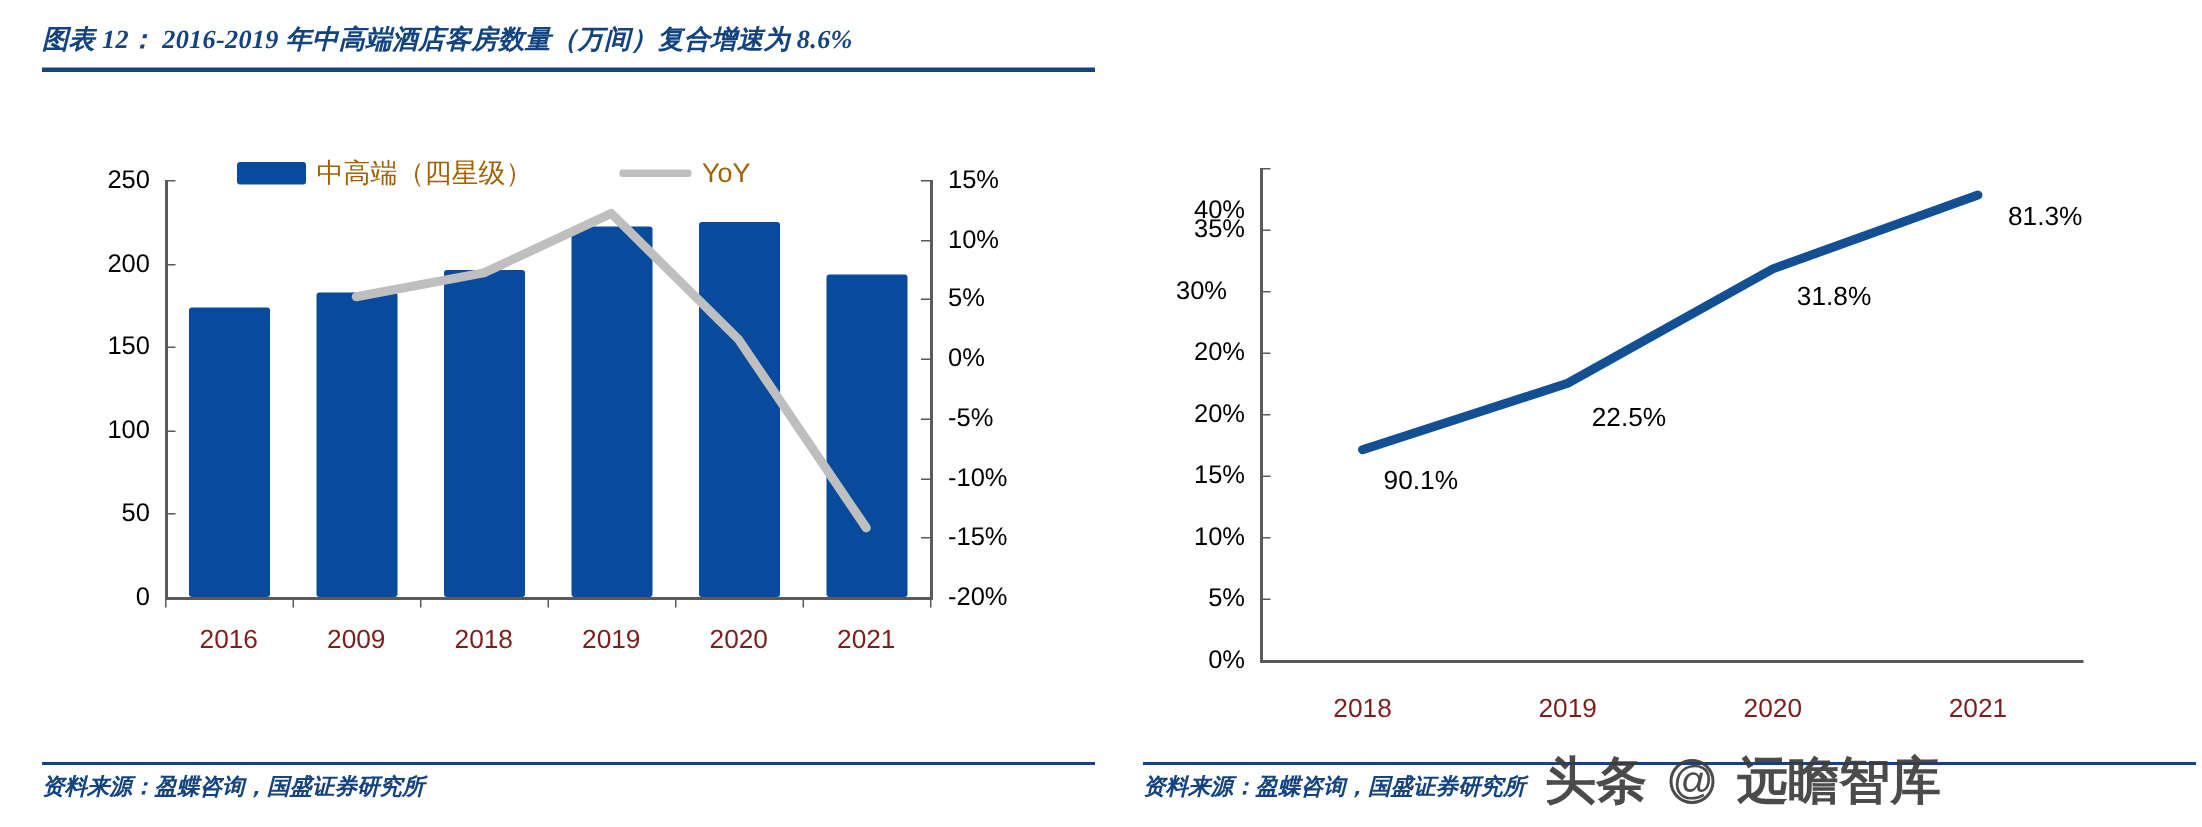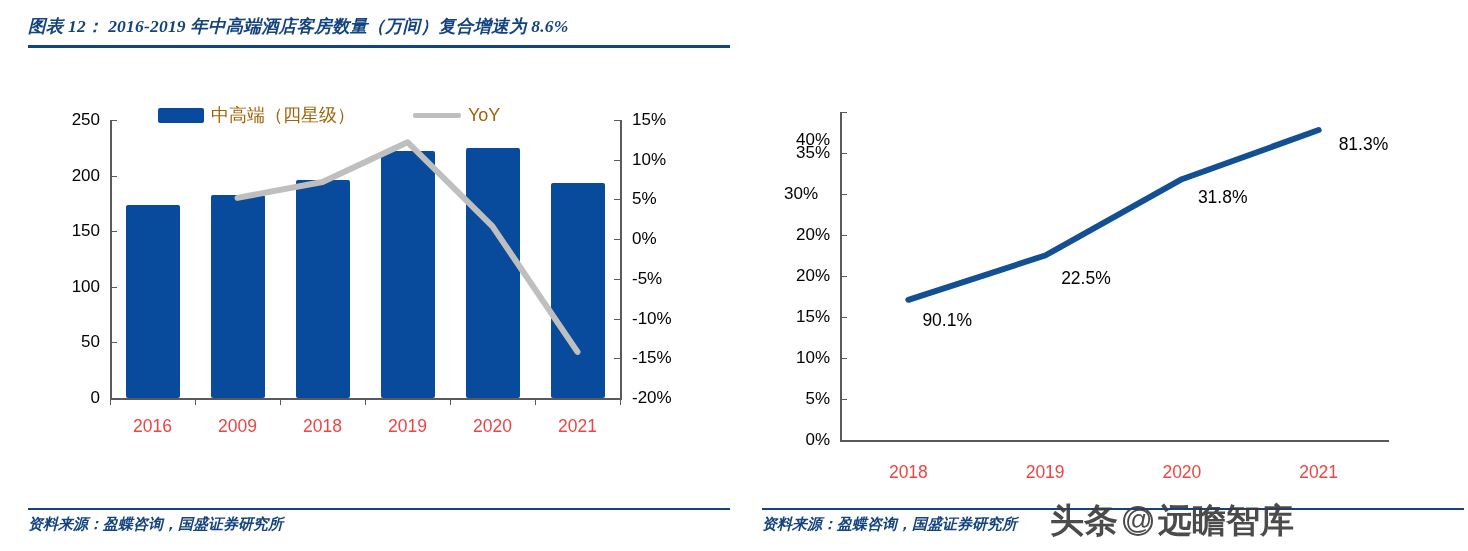--- a/index.html
+++ b/index.html
@@ -143,7 +143,7 @@
   .xlabel {
     position: absolute;
     font-size: 17.5px;
-    color: #ef4444;
+    color: #7f1d1d;
     text-align: center;
     white-space: nowrap;
   }

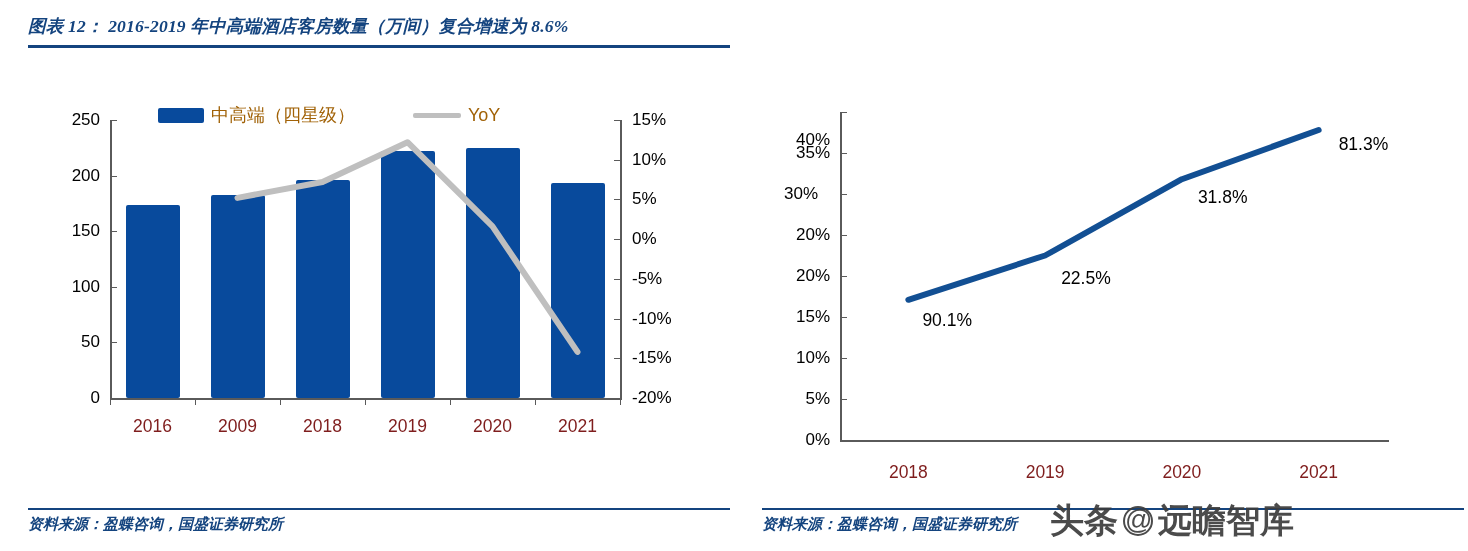--- a/index.html
+++ b/index.html
@@ -172,7 +172,7 @@
     top: 498px;
     display: flex;
     align-items: center;
-    gap: 2px;
+    gap: 12px;
     font-family: "Liberation Sans", sans-serif;
     font-weight: bold;
     font-size: 34px;

